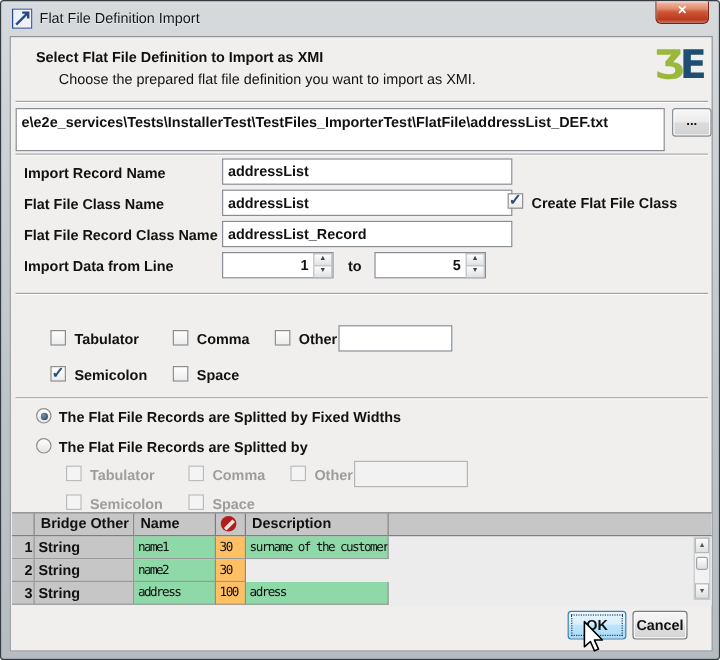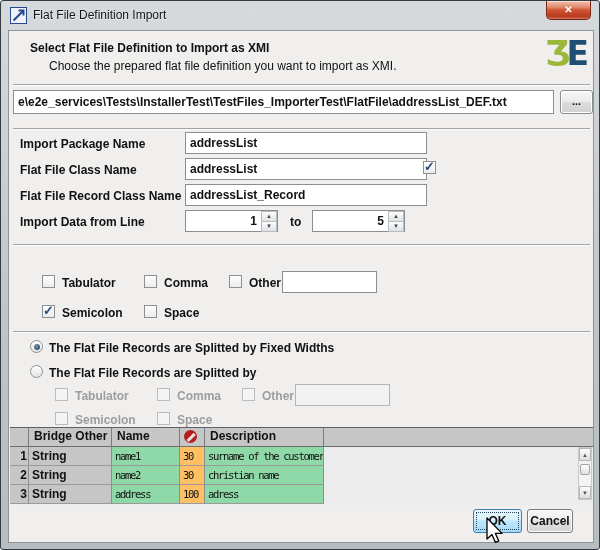--- a/index.html
+++ b/index.html
@@ -34,7 +34,7 @@
   .tfield{position:absolute;height:22px;background:#fff;border:1px solid #8a8d94;
     font-family:"Liberation Sans",sans-serif;font-size:12px;font-weight:bold;
     padding:0 4px;line-height:20px;white-space:nowrap;overflow:hidden;}
-  .path-field{left:4px;top:59px;width:541px;height:24px;line-height:22px;}
+  .path-field{left:4px;top:59px;width:541px;height:36px;line-height:22px;}
   .browse-btn{position:absolute;left:551px;top:59px;width:33px;height:24px;
     border:1px solid #8a8f94;border-radius:3px;
     background:linear-gradient(#f7f7f7,#ebebeb 48%,#dcdcdc 52%,#d2d2d2);

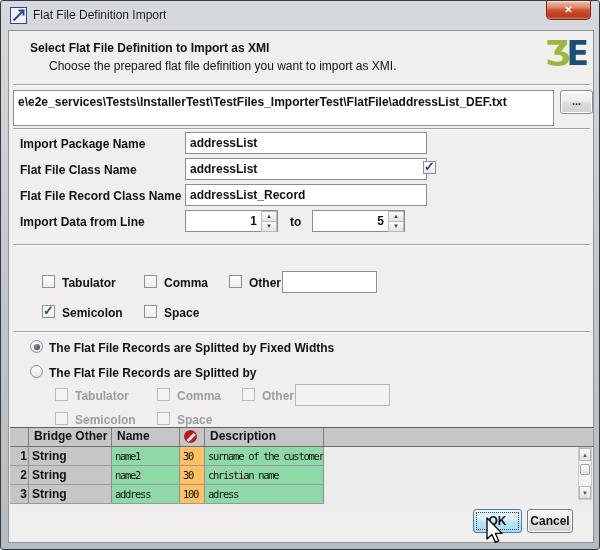--- a/index.html
+++ b/index.html
@@ -136,7 +136,7 @@
 
     <div class="hline" style="top:97px;"></div>
 
-    <div class="row-label" style="top:106px;">Import Package Name</div>
+    <div class="row-label" style="top:106px;">Import Record Name</div>
     <div class="tfield" style="left:176px;top:101px;width:242px;">addressList</div>
 
     <div class="row-label" style="top:132px;">Flat File Class Name</div>

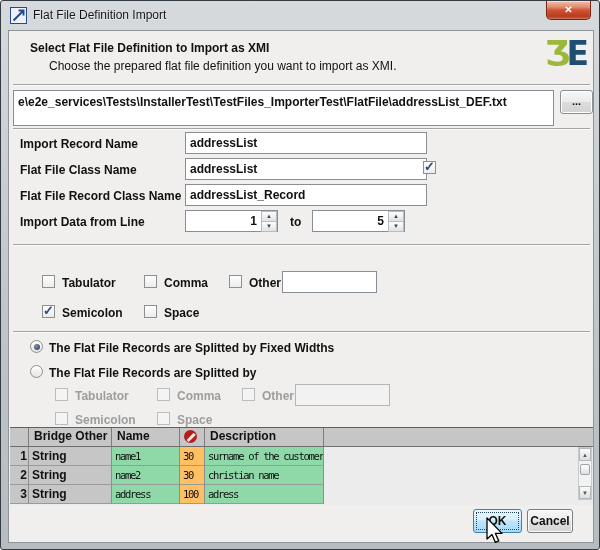--- a/index.html
+++ b/index.html
@@ -144,6 +144,7 @@
     <span class="cb checked" style="left:414px;top:130px;">
         <span class="mark">✓</span>
       </span>
+    <span class="cb-label" style="left:434px;top:131px;">Create Flat File Class</span>
 
     <div class="row-label" style="top:158px;">Flat File Record Class Name</div>
     <div class="tfield" style="left:176px;top:153px;width:242px;">addressList_Record</div>

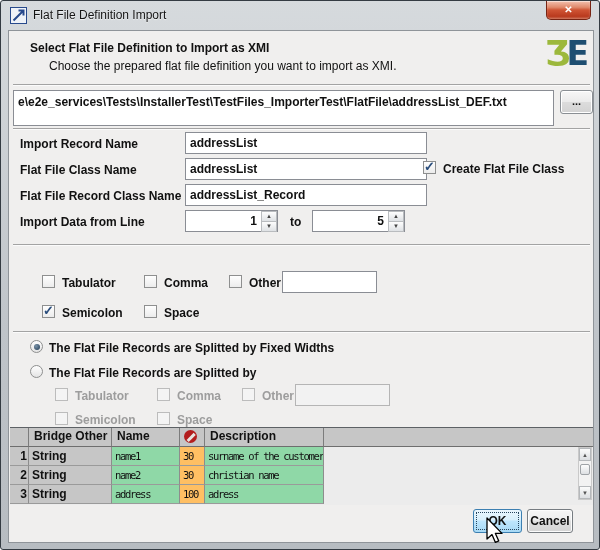--- a/index.html
+++ b/index.html
@@ -226,7 +226,6 @@
         <div class="td gray c-bridge">String</div>
         <div class="td green c-name">name2</div>
         <div class="td orange c-w">30</div>
-        <div class="td green c-desc">christian name</div>
         <div class="td c-fill fill"></div>
       </div>
       <div class="trow">

